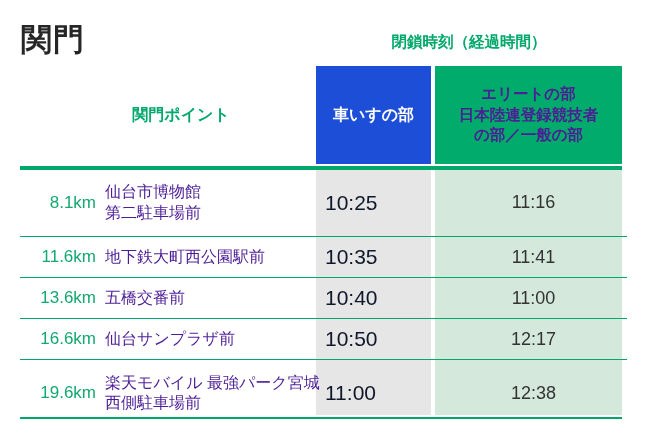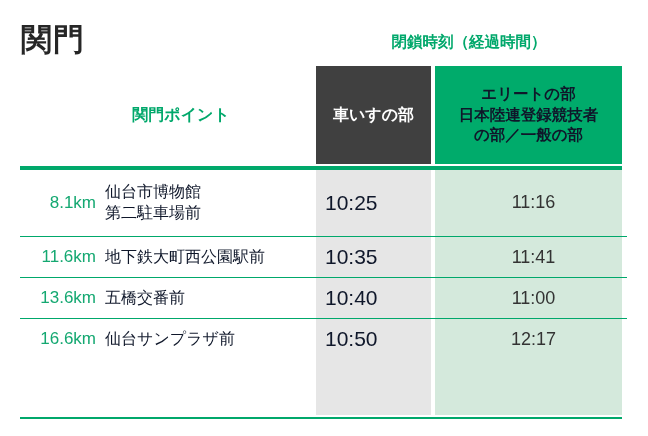--- a/index.html
+++ b/index.html
@@ -73,7 +73,7 @@
     width: 187px;
     height: 98px;
     background: #00ab6b;
-    color: #0f172a;
+    color: #4c1d95;
     font-size: 15.5px;
     font-weight: bold;
     line-height: 1.32;

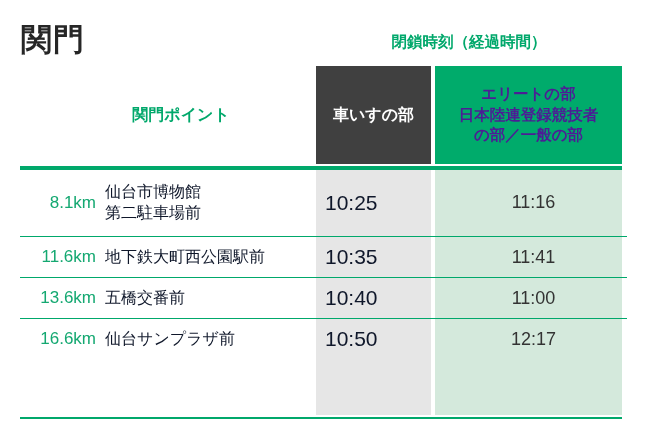--- a/index.html
+++ b/index.html
@@ -55,7 +55,7 @@
     top: 66px;
     width: 115px;
     height: 98px;
-    background: #404040;
+    background: #1d4ed8;
     color: #ffffff;
     font-size: 16px;
     font-weight: bold;

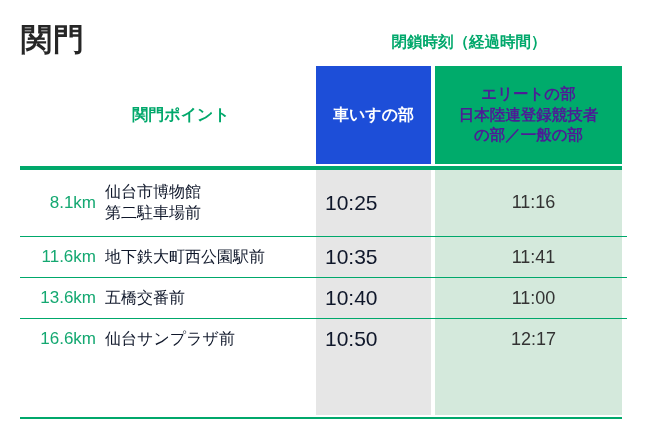--- a/index.html
+++ b/index.html
@@ -166,7 +166,7 @@
     width: 220px;
     text-align: left;
     font-size: 16px;
-    color: #0f172a;
+    color: #4c1d95;
     line-height: 1.28;
     padding-left: 0px !important;
   }

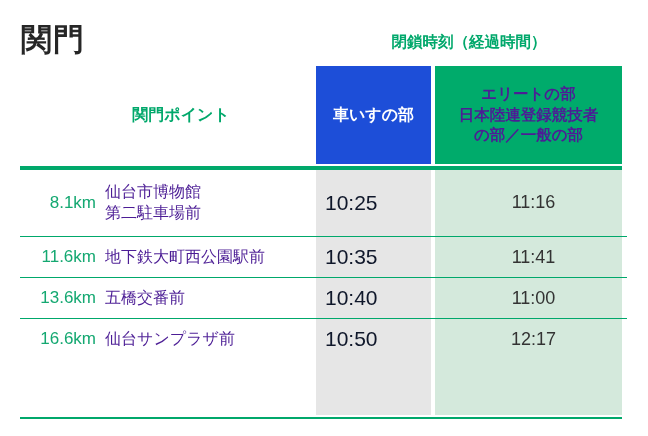--- a/index.html
+++ b/index.html
@@ -249,6 +249,15 @@
         <td class="c-el">12:17</td>
       </tr>
 
+      <tr class="r-tall">
+        <td class="c-dist">19.6km</td>
+        <td class="c-name">
+          <span>楽天モバイル 最強パーク宮城</span>
+          <span>西側駐車場前</span>
+        </td>
+        <td class="c-wc">11:00</td>
+        <td class="c-el">12:38</td>
+      </tr>
     </tbody>
   </table>
 

